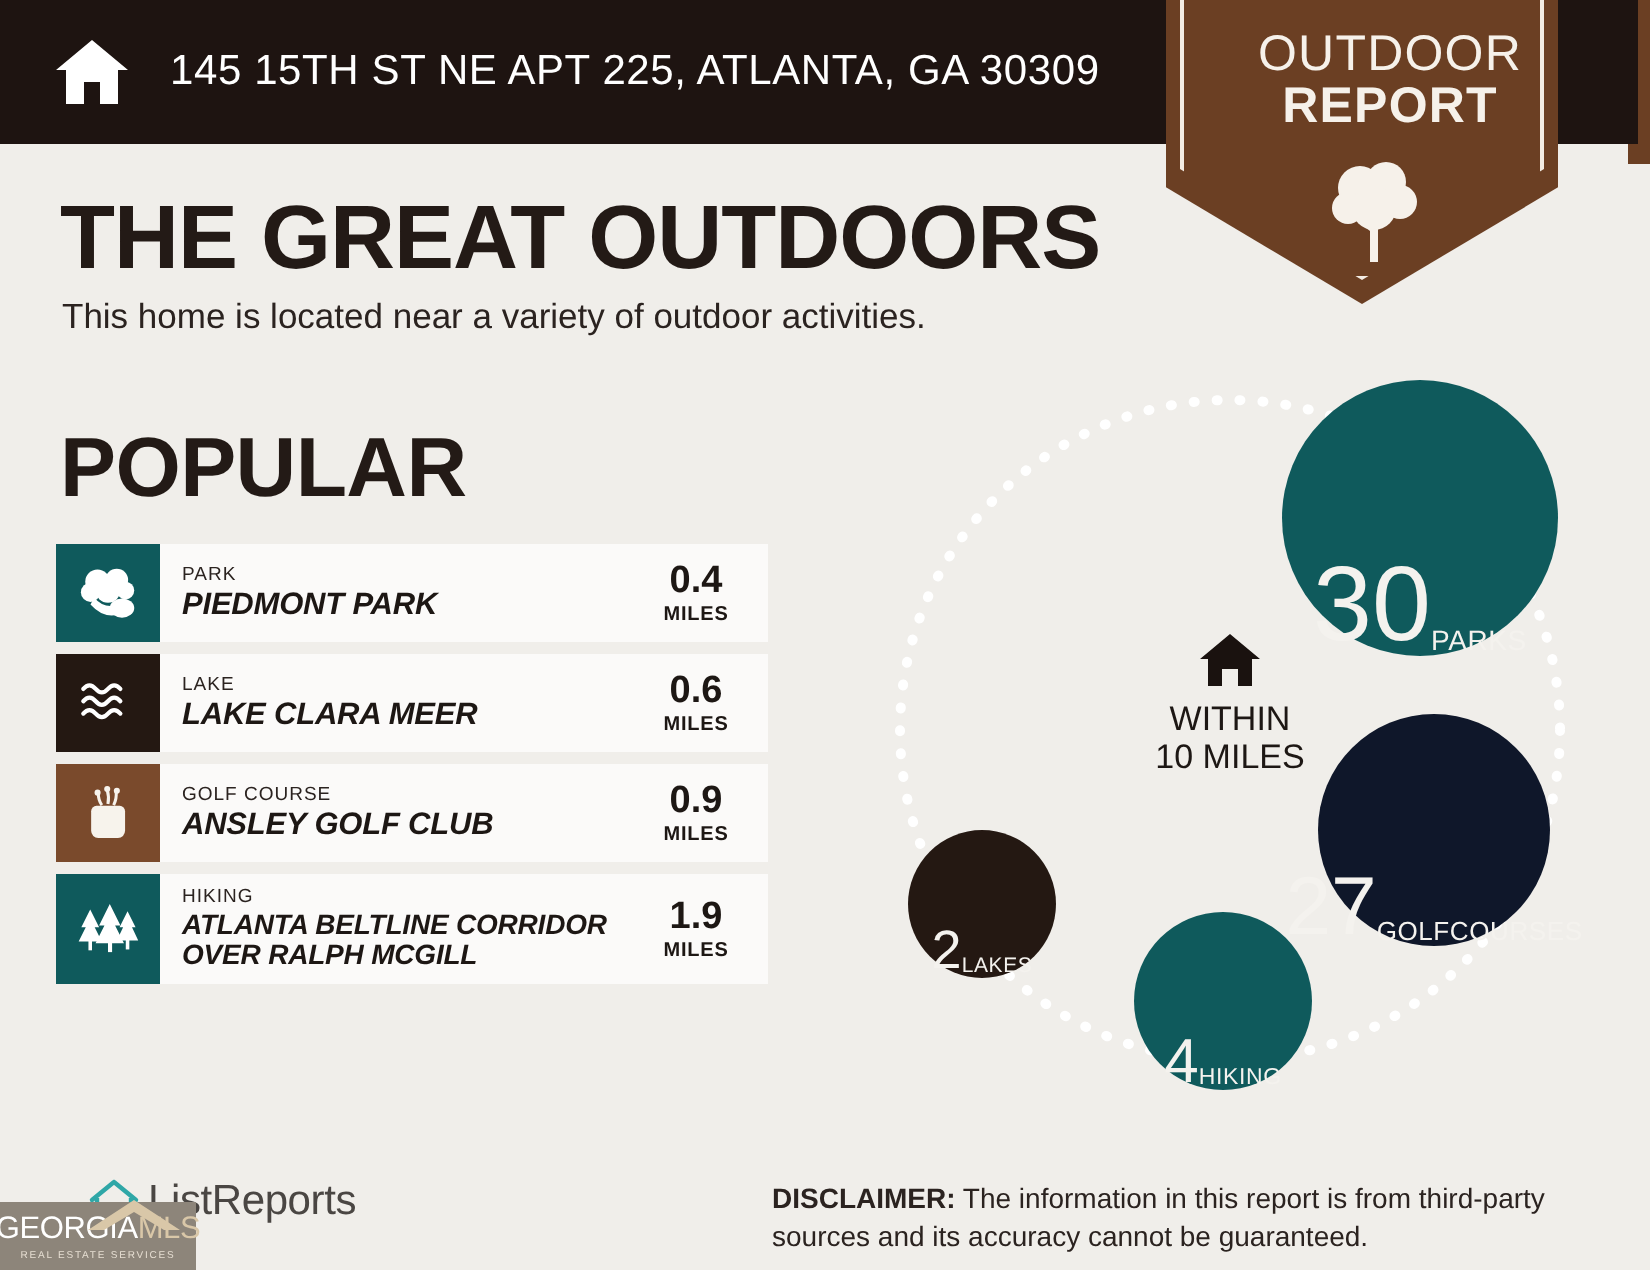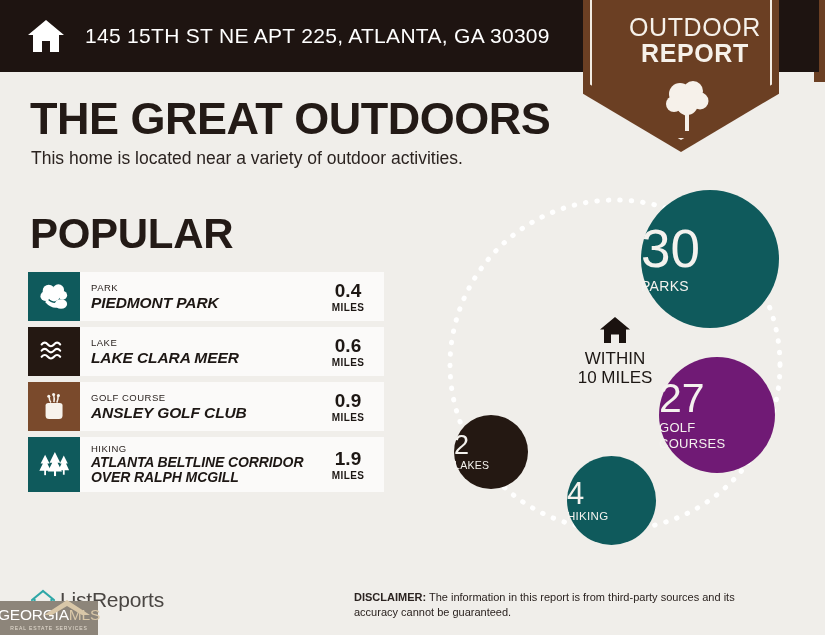--- a/index.html
+++ b/index.html
@@ -85,8 +85,8 @@
   .info{ position:absolute; left:415px; top:175px; width:400px; height:385px; }
   .dotted{ position:absolute; left:0; top:0; }
   .circ{
-    position:absolute; border-radius:50%; display:flex; flex-direction:column;
-    align-items:flex-start; justify-content:center; color:#f4f2ee; text-align:center;
+    position:absolute; border-radius:50%; display:flex; flex-direction:row;
+    align-items:flex-end; justify-content:center; color:#f4f2ee; text-align:center;
   }
   .circ .n{ font-weight:400; line-height:.95; }
   .circ .lb{ font-weight:400; line-height:1.05; letter-spacing:.3px; }

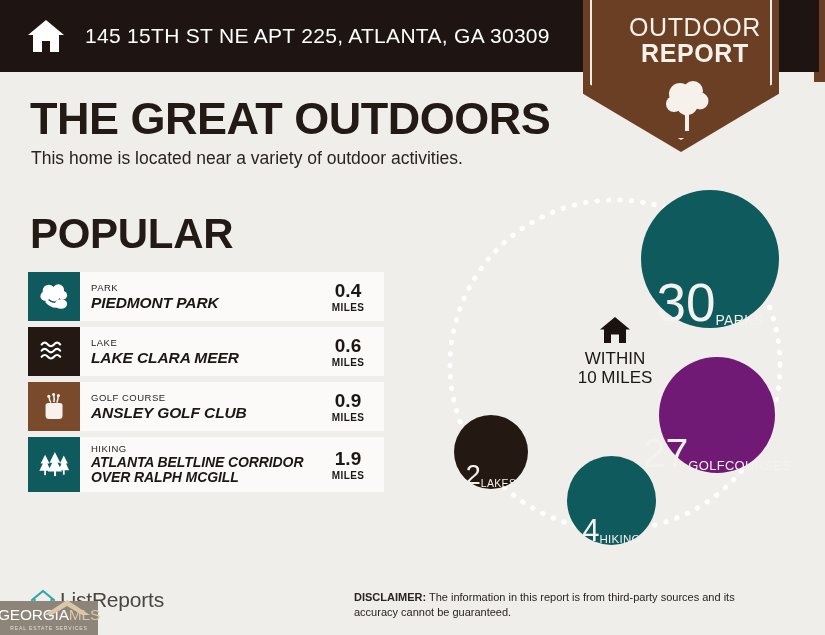--- a/index.html
+++ b/index.html
@@ -283,7 +283,7 @@
     <span class="lb">PARKS</span>
   </div>
 
-  <div class="circ c-golf" style="background:#701a75">
+  <div class="circ c-golf" style="background:#0f172a">
     <span class="n">27</span>
     <span class="lb">GOLF</span>
     <span class="lb">COURSES</span>

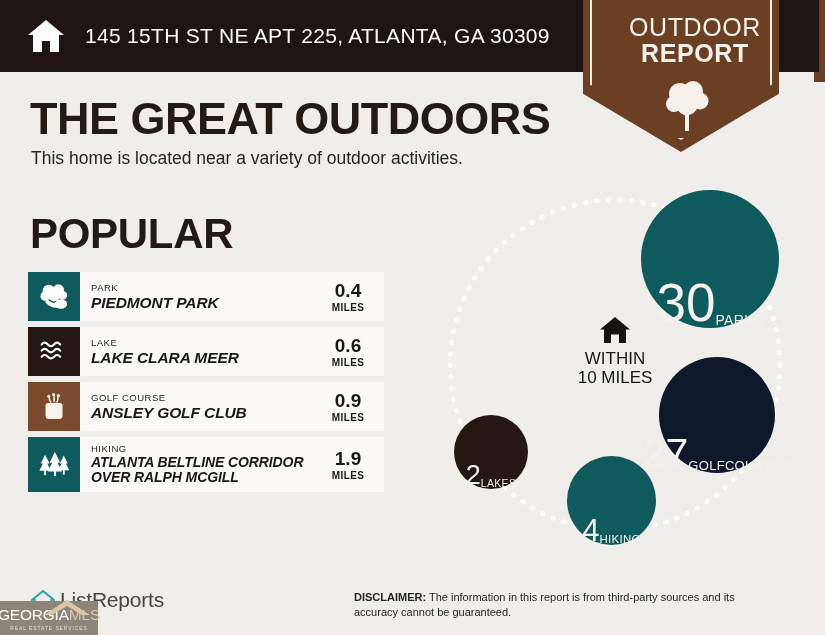--- a/index.html
+++ b/index.html
@@ -111,7 +111,7 @@
   .center-mark .cm-l{ font-size:17px; font-weight:400; color:#1d1714; line-height:1.12; display:block; }
 
   
-  .lr-logo{ position:absolute; left:30px; top:588px; display:flex; align-items:center; }
+  .lr-logo{ position:absolute; left:44px; top:588px; display:flex; align-items:center; }
   .lr-name{ font-size:21px; color:#4a4643; margin-left:4px; letter-spacing:-.2px; }
   .mls{
     position:absolute; left:0; top:601px; width:98px; height:34px;

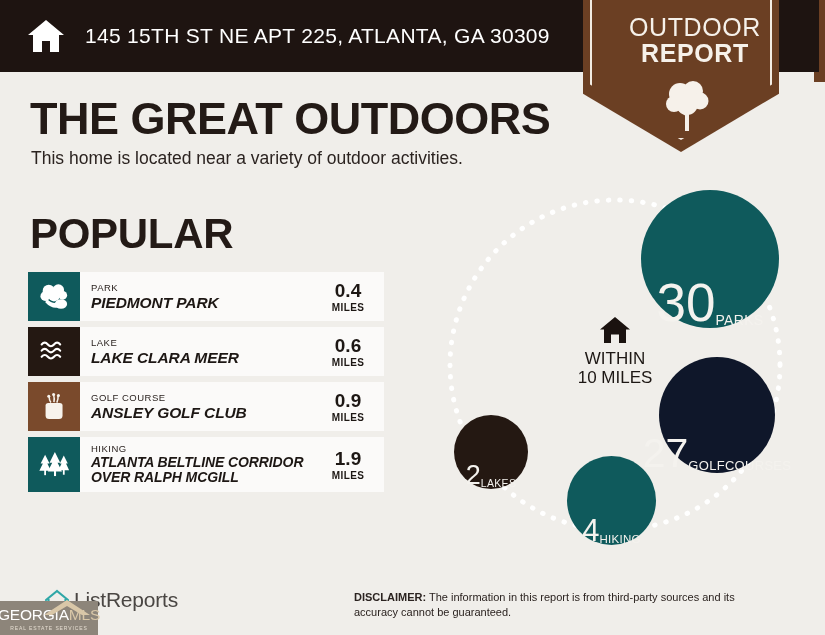--- a/index.html
+++ b/index.html
@@ -125,8 +125,8 @@
   .mls-roof{ position:absolute; right:6px; top:-4px; }
 
   .disc{
-    position:absolute; left:354px; top:590px; width:420px;
-    font-size:11px; line-height:1.33; color:#2b2320;
+    position:absolute; left:386px; top:590px; width:420px;
+    font-size:14px; line-height:1.33; color:#2b2320;
   }
   .disc b{ font-weight:700; }
 </style>

